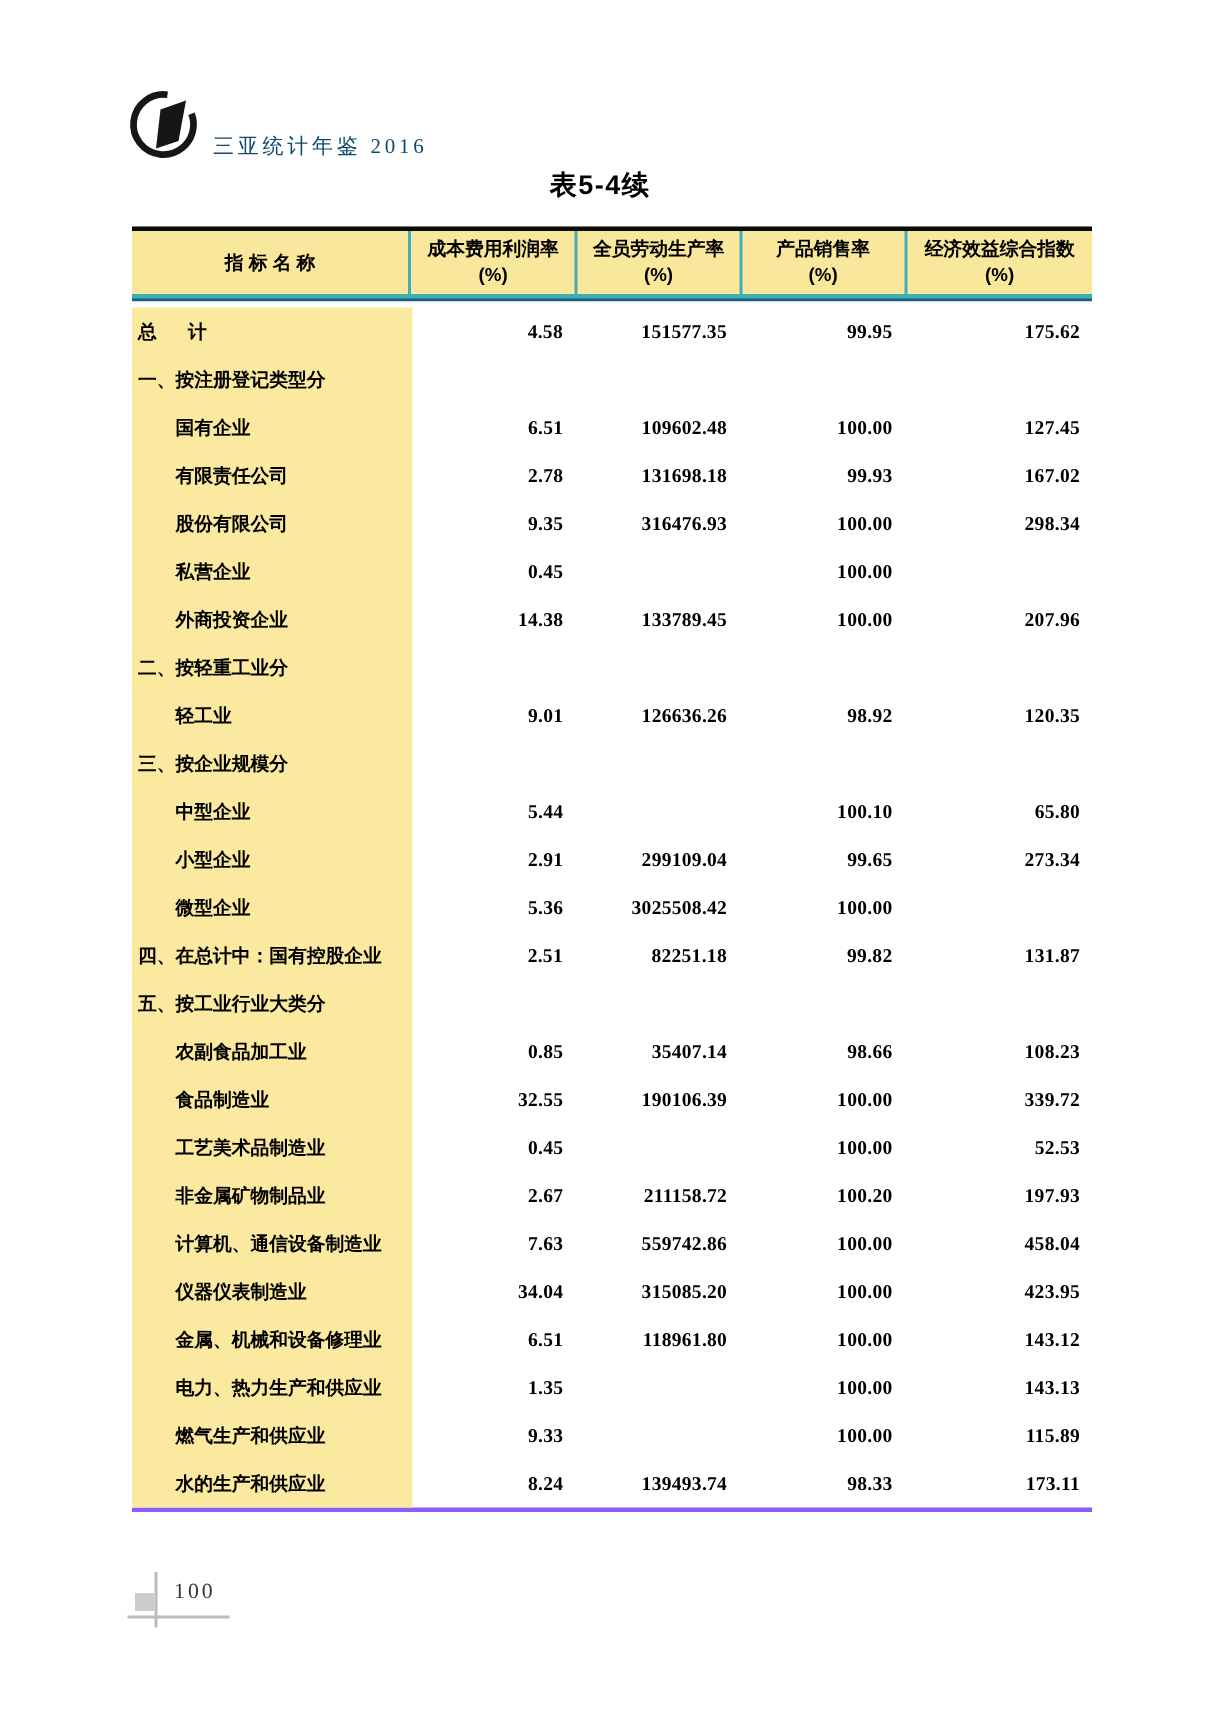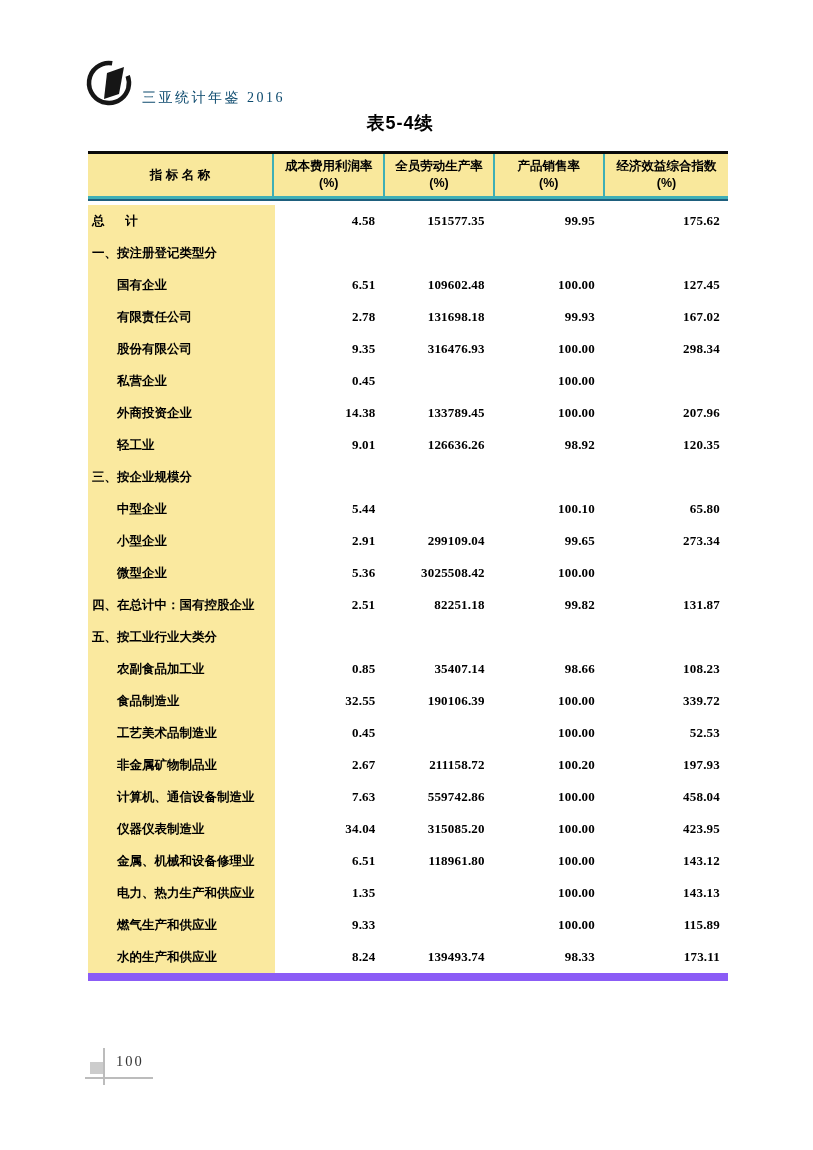--- a/index.html
+++ b/index.html
@@ -41,7 +41,7 @@
   .header-sep { height: 5px; border-top: 3px solid #3fafb6; background: #1e5f7d; }
   .header-gap { height: 4px; background: #ffffff; }
 
-  .tbody { position: relative; border-bottom: 8px solid #8b5cf6; }
+  .tbody { position: relative; border-bottom: 3px solid #8b5cf6; }
   .tbody::before {
     content: ""; position: absolute; left: 0; top: 0; bottom: 0; width: 187px;
     background: #fae99f;

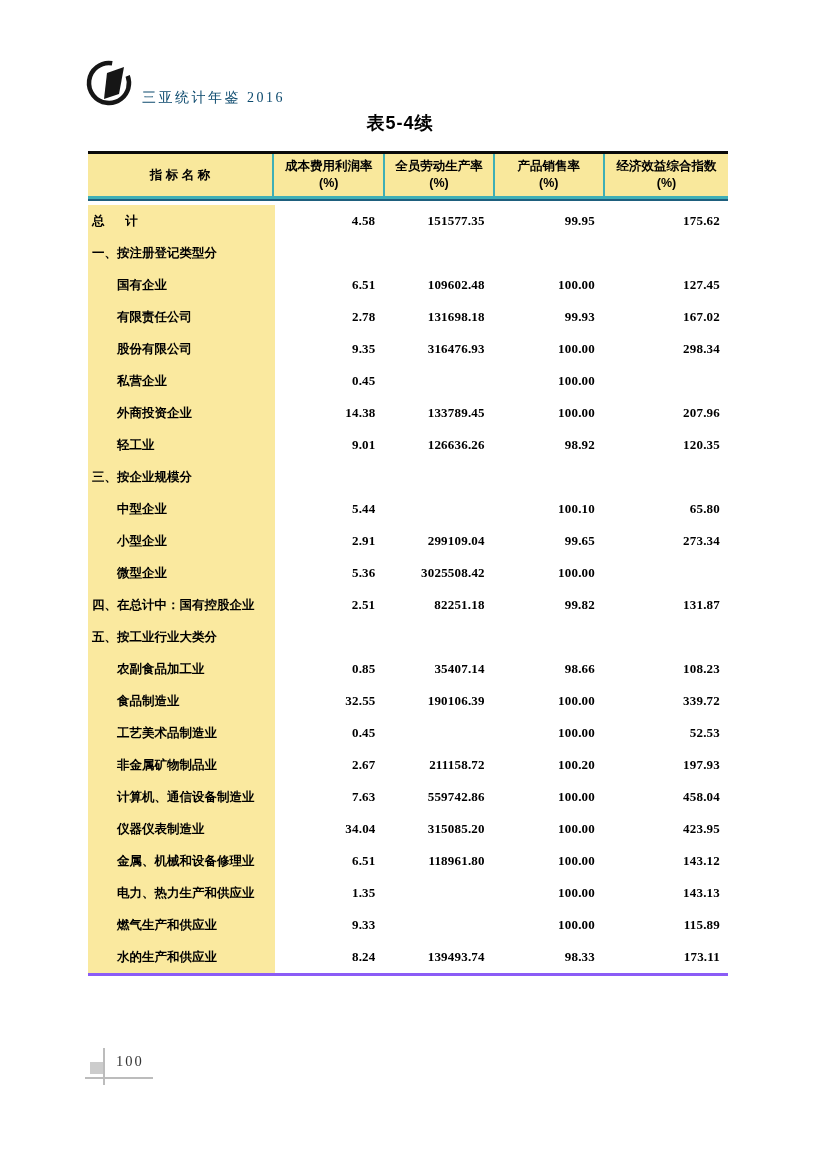--- a/index.html
+++ b/index.html
@@ -162,6 +162,13 @@
       <div class="val w-c4">207.96</div>
     </div>
 
+    <div class="row">
+      <div class="label-cell indent0">二、按轻重工业分</div>
+      <div class="val w-c1"></div>
+      <div class="val w-c2"></div>
+      <div class="val w-c3"></div>
+      <div class="val w-c4"></div>
+    </div>
 
     <div class="row">
       <div class="label-cell indent1">轻工业</div>

